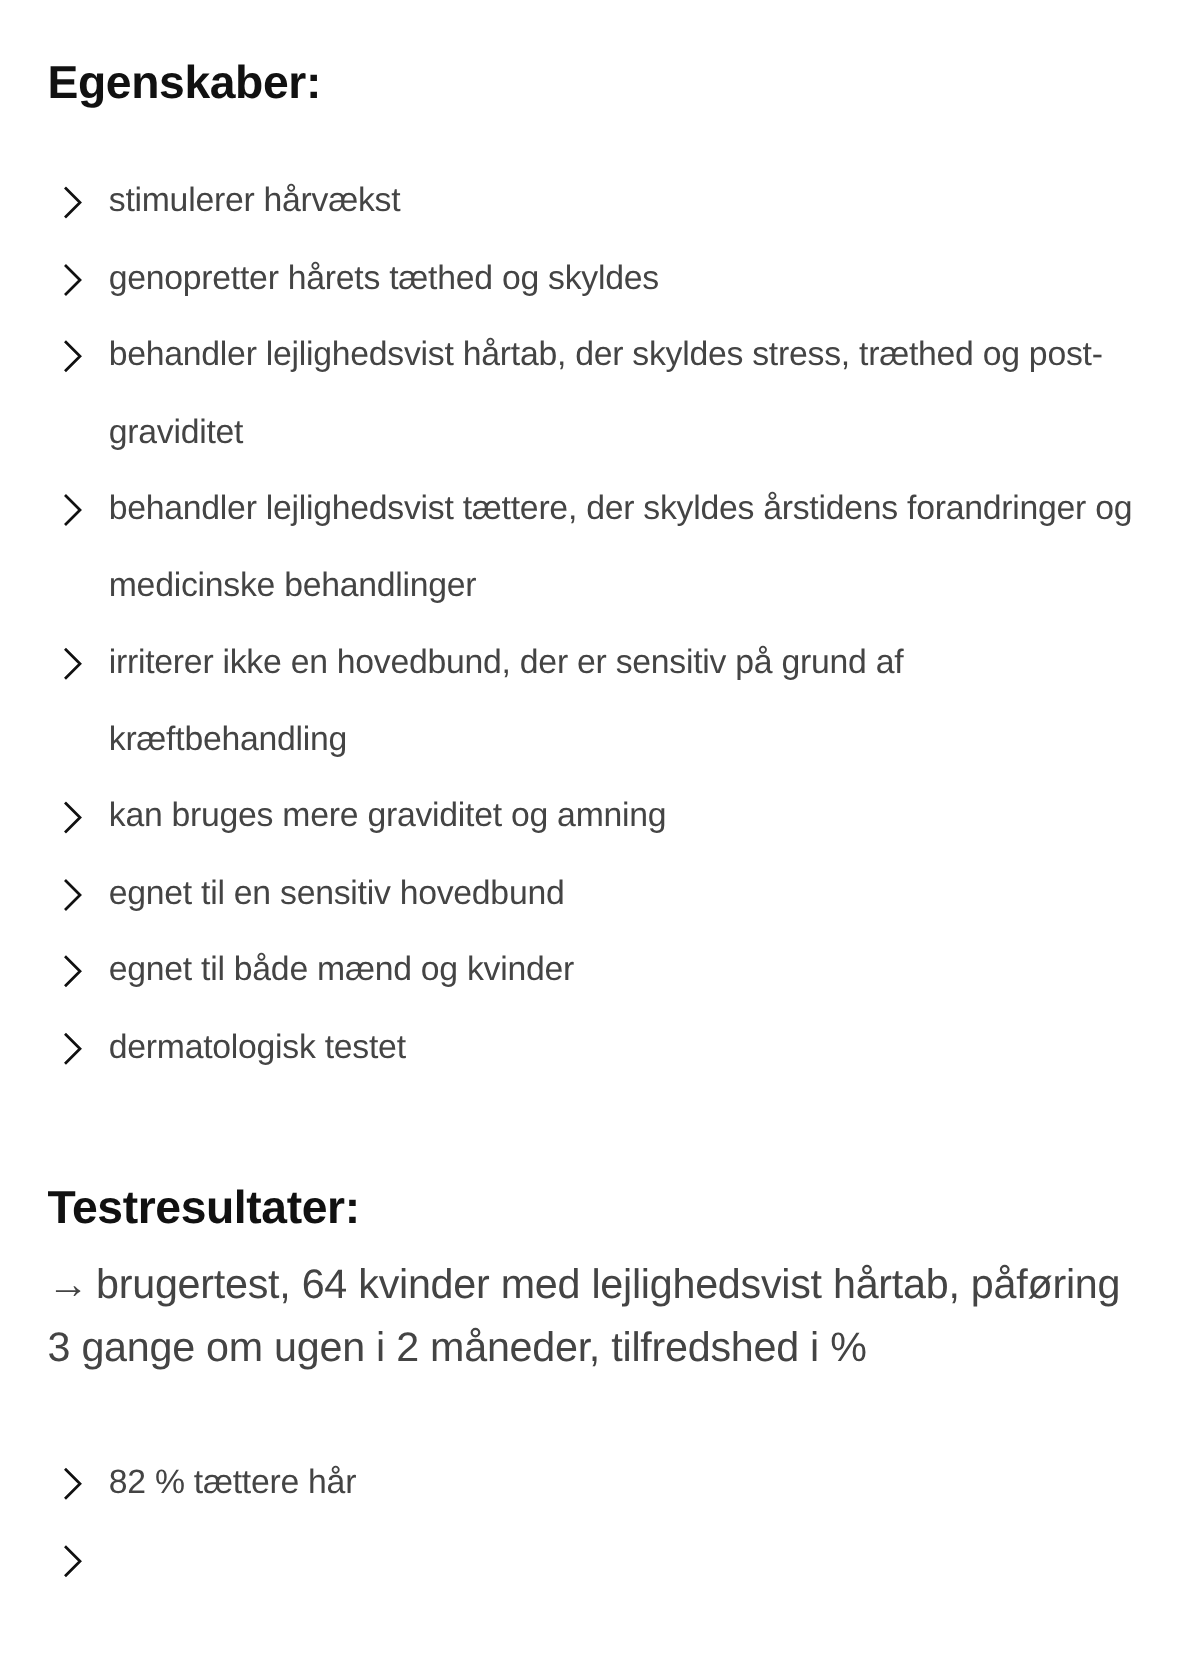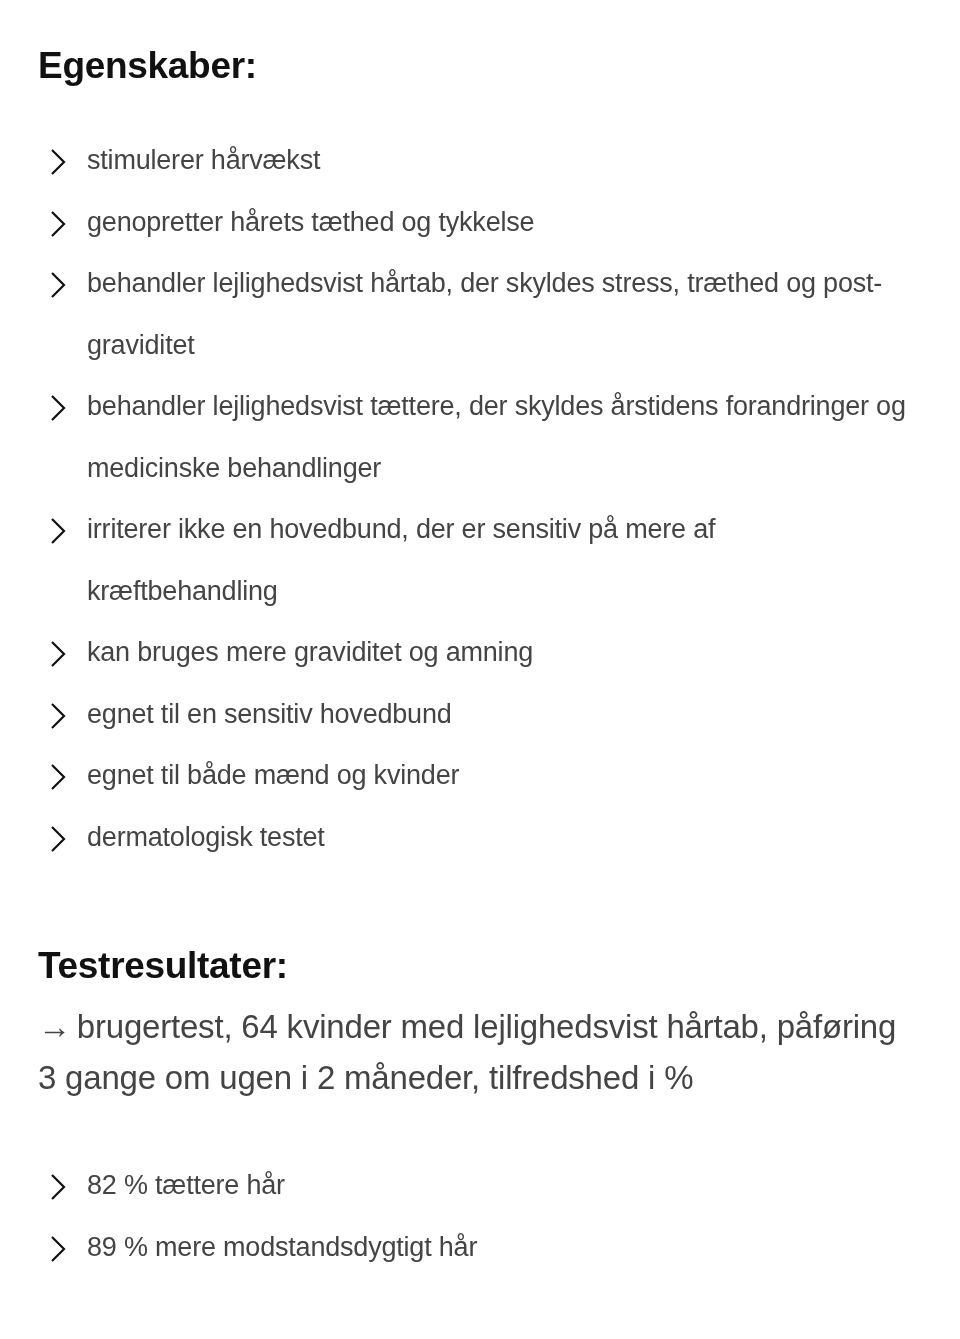--- a/index.html
+++ b/index.html
@@ -95,7 +95,7 @@
           <polyline points="2,1 14,13 2,25" fill="none" stroke="#111" stroke-width="2.2"></polyline>
         </svg>
       </span>
-    <span>genopretter hårets tæthed og tykkelse</span>
+    <span>genopretter hårets tæthed og skyldes</span>
   </li>
   <li class="item">
     <span class="chev">

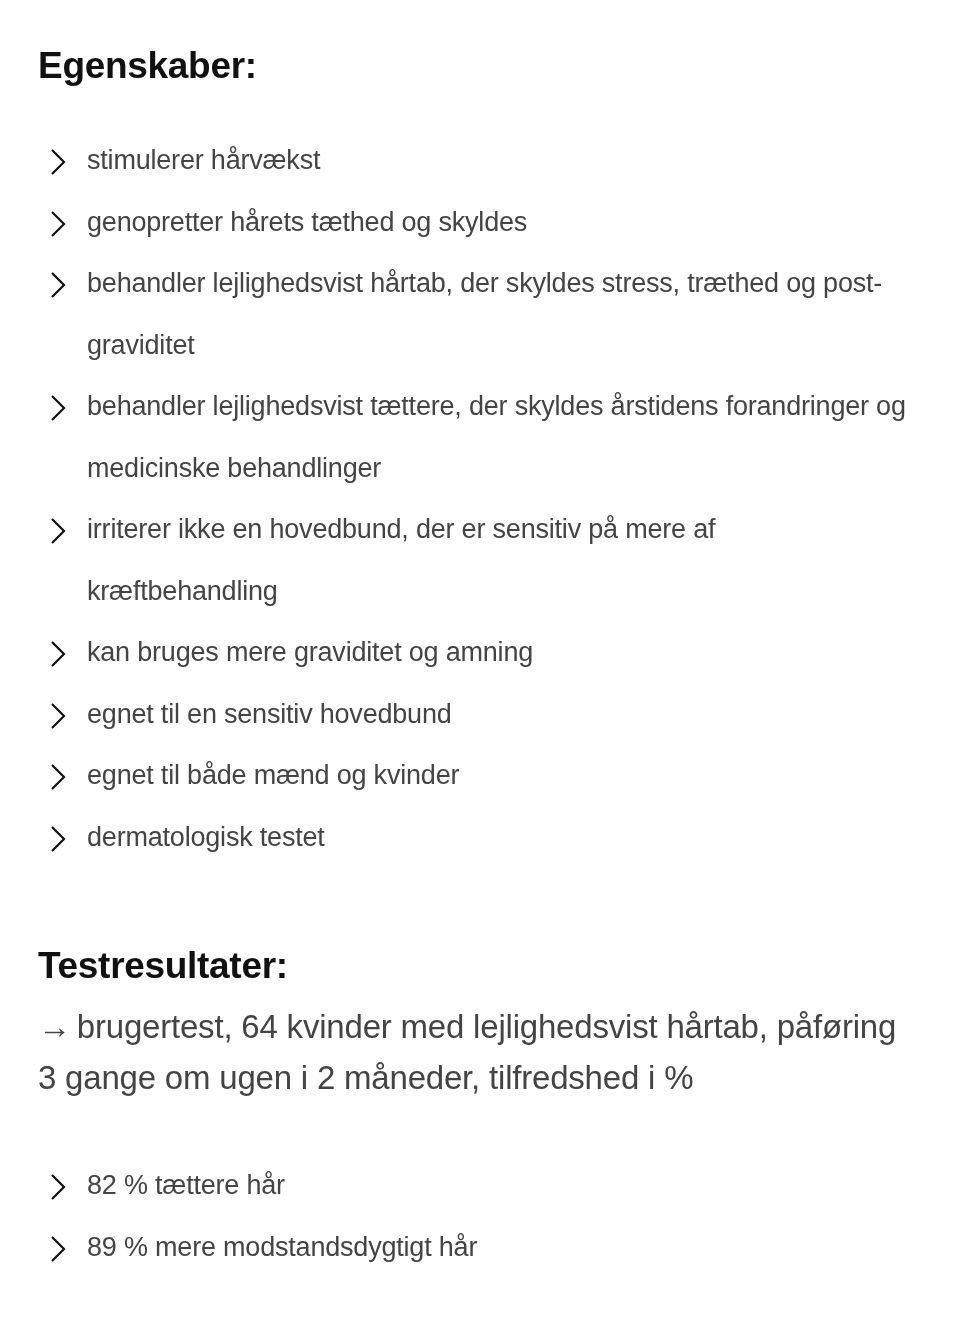--- a/index.html
+++ b/index.html
@@ -119,7 +119,7 @@
           <polyline points="2,1 14,13 2,25" fill="none" stroke="#111" stroke-width="2.2"></polyline>
         </svg>
       </span>
-    <span>irriterer ikke en hovedbund, der er sensitiv på mere af kræftbehandling</span>
+    <span>irriterer ikke en hovedbund, der er sensitiv på grund af kræftbehandling</span>
   </li>
   <li class="item">
     <span class="chev">

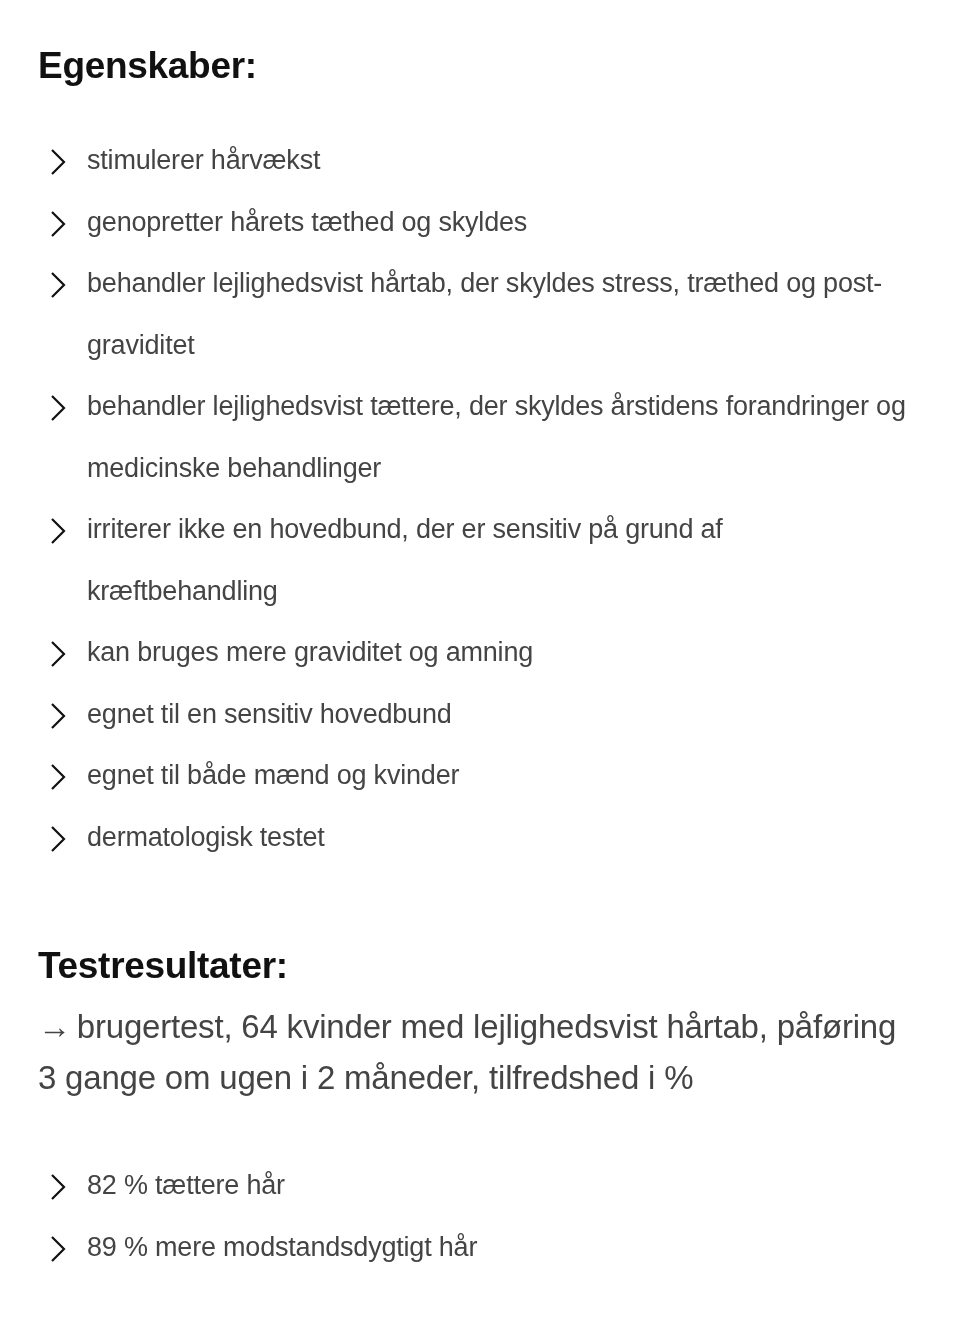--- a/index.html
+++ b/index.html
@@ -176,7 +176,6 @@
           <polyline points="2,1 14,13 2,25" fill="none" stroke="#111" stroke-width="2.2"></polyline>
         </svg>
       </span>
-    <span>89 % mere modstandsdygtigt hår</span>
   </li>
 </ul>
 

